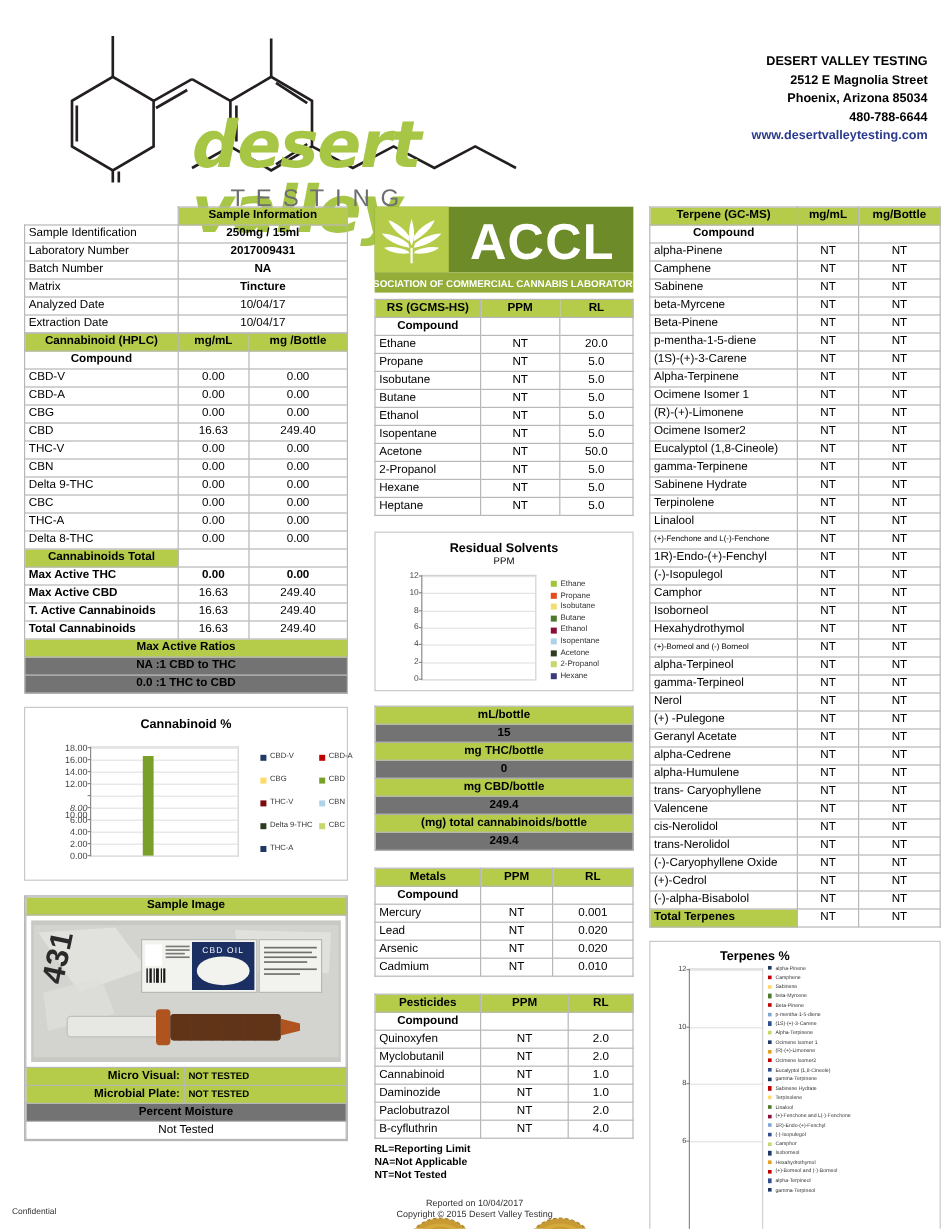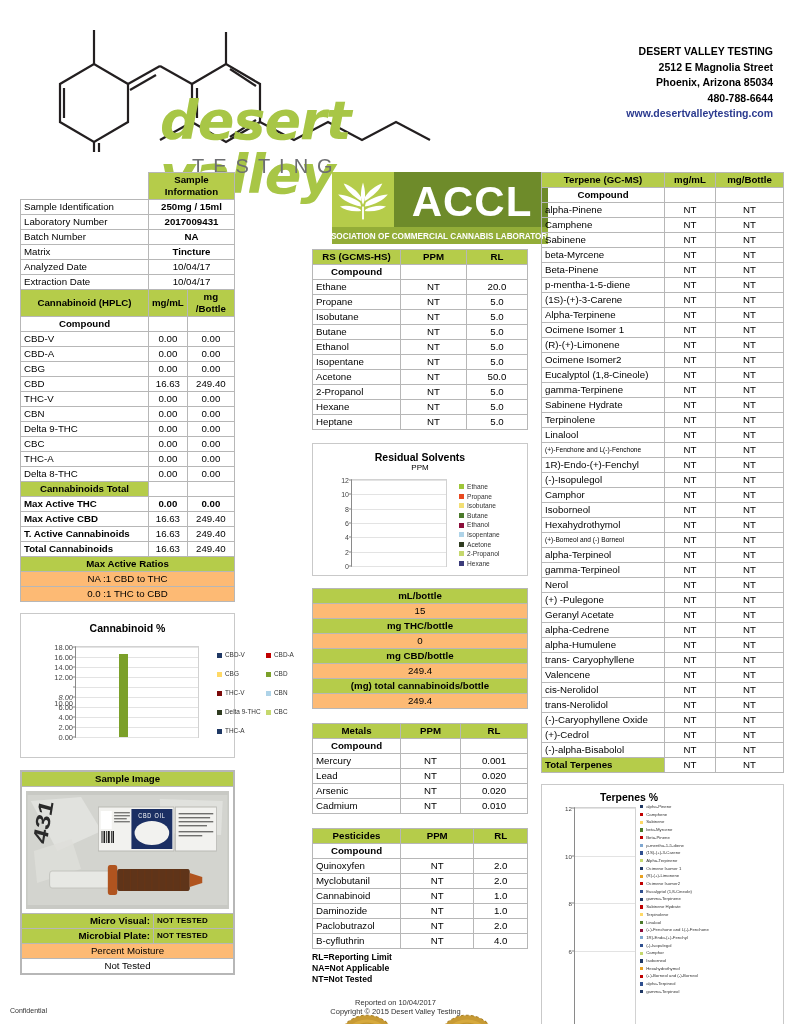--- a/index.html
+++ b/index.html
@@ -41,7 +41,7 @@
   .nob { border:none !important; }
 
   
-  .col-left { position:absolute; left:20px; top:172px; width:215px; }
+  .col-left { position:absolute; left:20px; top:172px; width:270px; }
   .col-mid  { position:absolute; left:312px; top:172px; width:216px; }
   .col-right{ position:absolute; left:541px; top:172px; width:243px; }
 

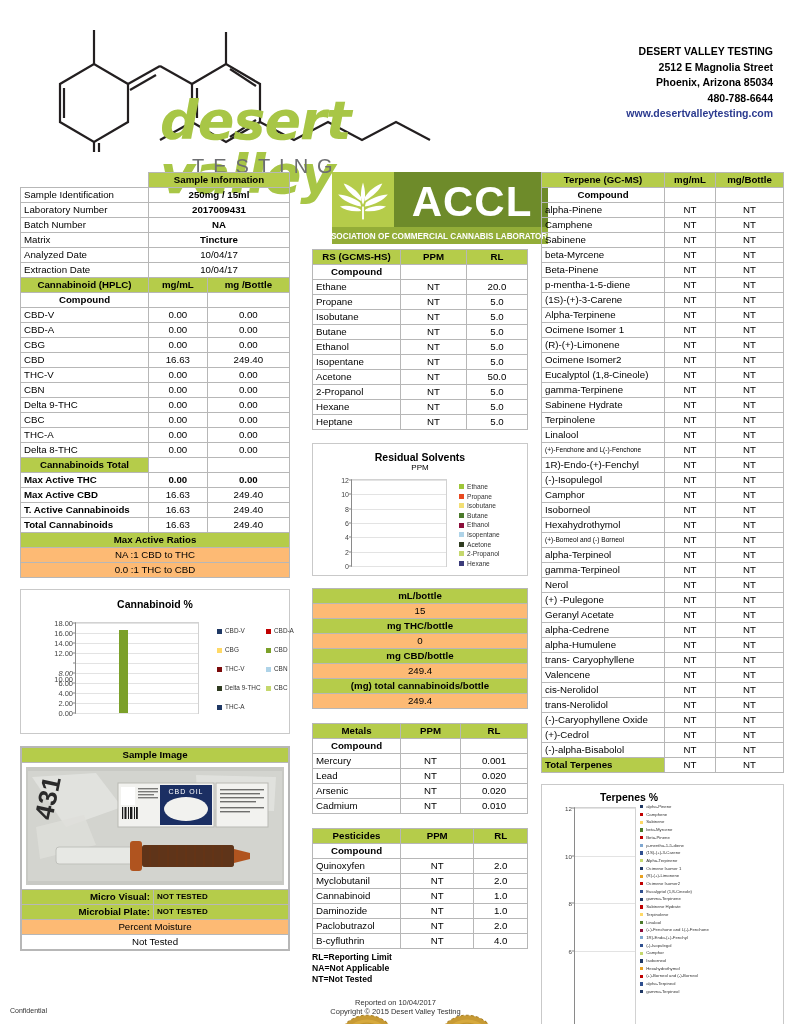--- a/index.html
+++ b/index.html
@@ -440,7 +440,7 @@
 
   <div class="col-mid">
 
-    <div style="height:74px;margin-left:20px;">
+    <div style="height:74px;">
       <svg width="216" height="72" viewBox="0 0 216 72">
         <rect x="0" y="0" width="216" height="55" fill="#6e8b2a"></rect>
         <rect x="0" y="0" width="62" height="55" fill="#b5cc4a"></rect>

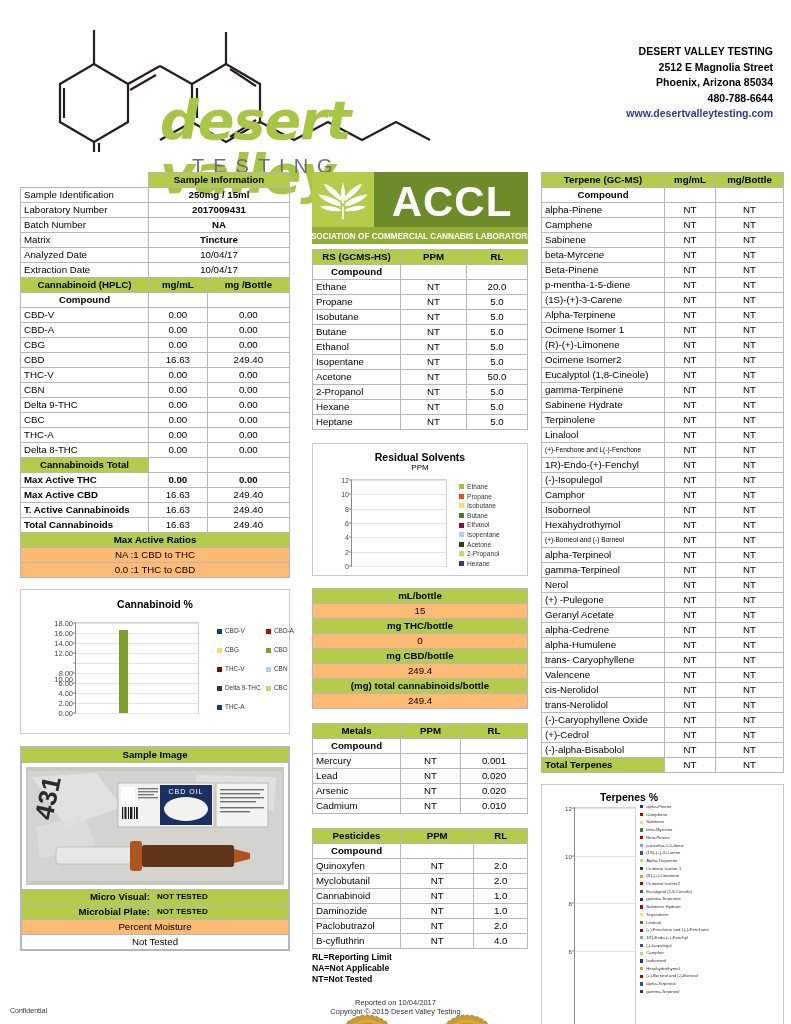--- a/index.html
+++ b/index.html
@@ -36,7 +36,7 @@
   .sub { font-weight:bold; text-align:center; }
   .num { text-align:center; }
   .lbl { text-align:left; }
-  .yellow { background:#fdba74; font-weight:normal; text-align:center; }
+  .yellow { background:#737373; font-weight:bold; text-align:center; }
   .bold { font-weight:bold; }
   .nob { border:none !important; }
 

